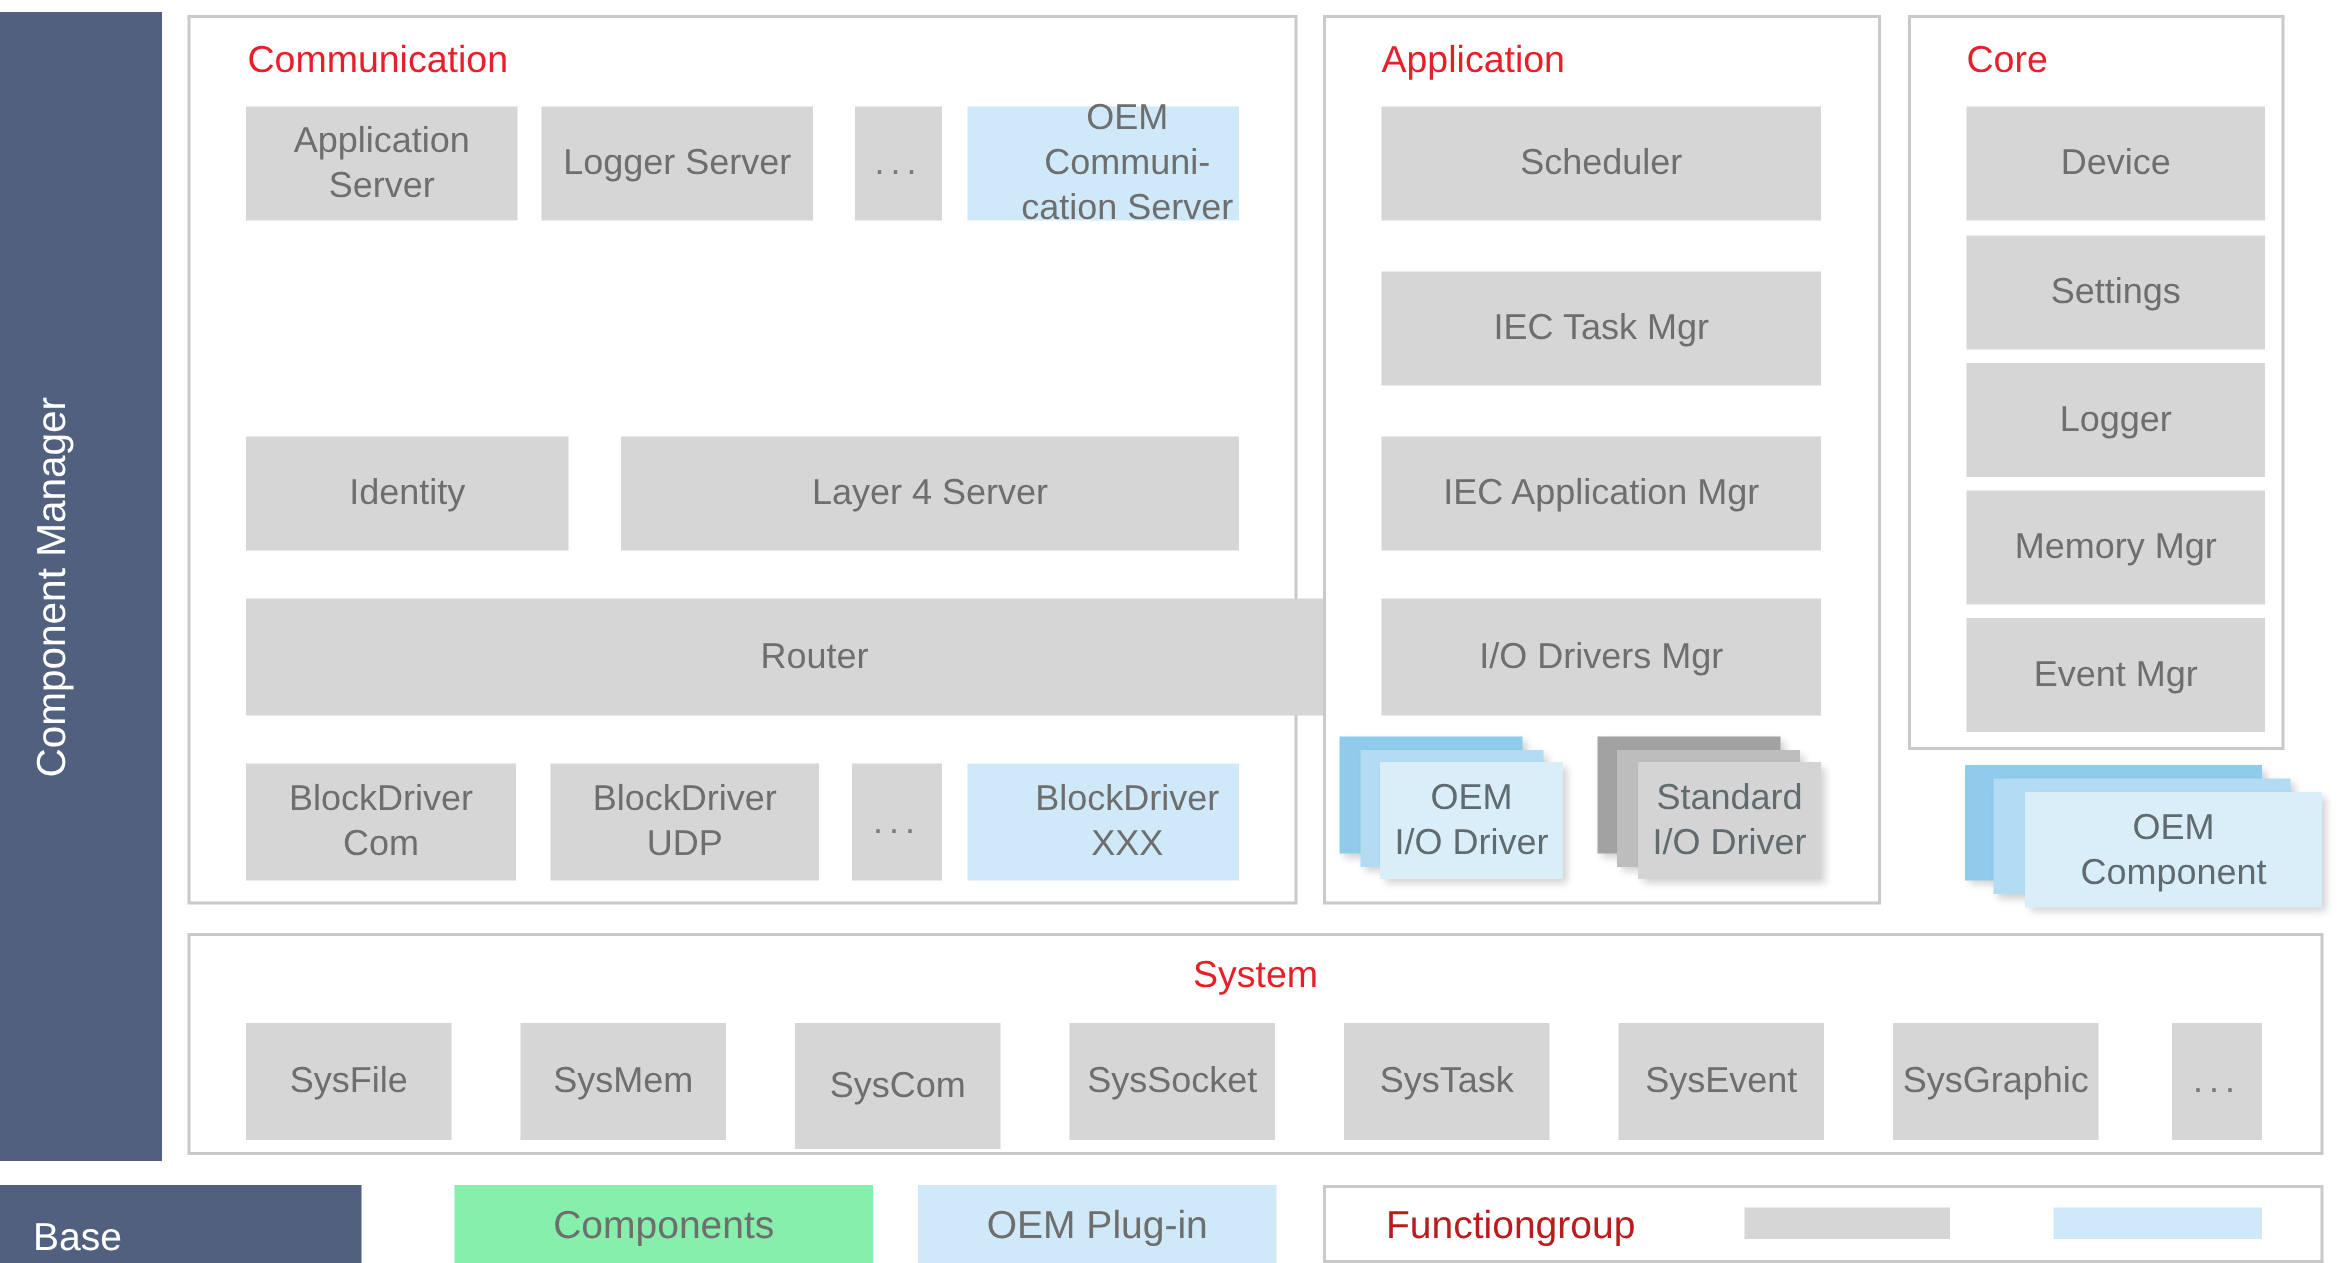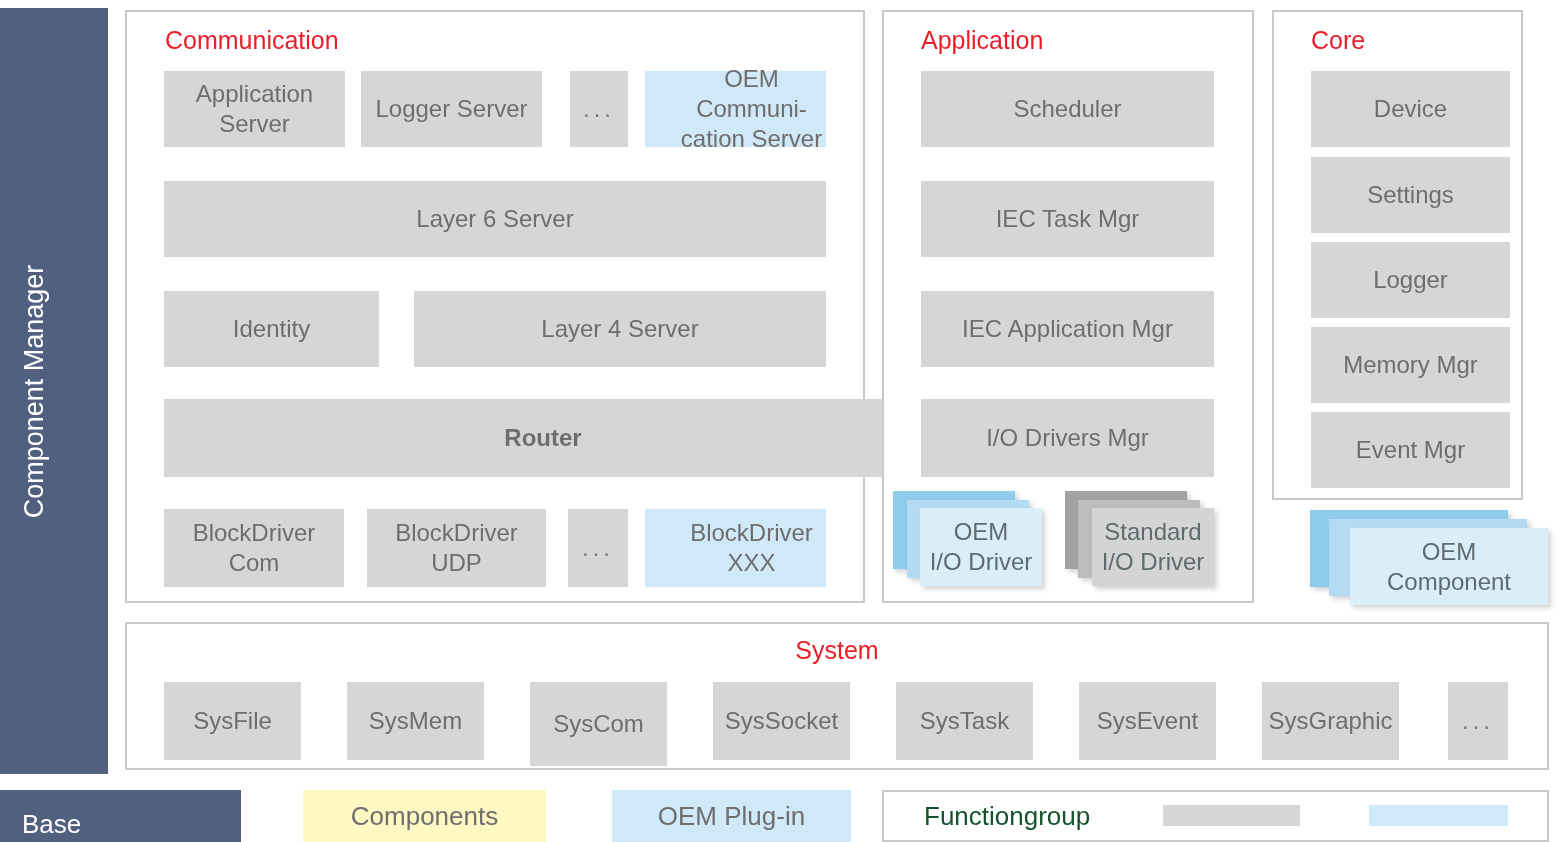--- a/index.html
+++ b/index.html
@@ -72,7 +72,6 @@
     <div class="box dots" style="left:443px;top:59px;width:58px;height:76px;">...</div>
     <div class="box blue" style="left:518px;top:59px;width:181px;height:76px;">OEM Communi-
 cation Server</div>
-    <div class="box" style="left:37px;top:169px;width:662px;height:76px;">Layer 6 Server</div>
     <div class="box" style="left:37px;top:279px;width:215px;height:76px;">Identity</div>
     <div class="box" style="left:287px;top:279px;width:412px;height:76px;">Layer 4 Server</div>
     <div class="box" style="left:37px;top:387px;width:758px;height:78px;font-weight:bold;">Router</div>

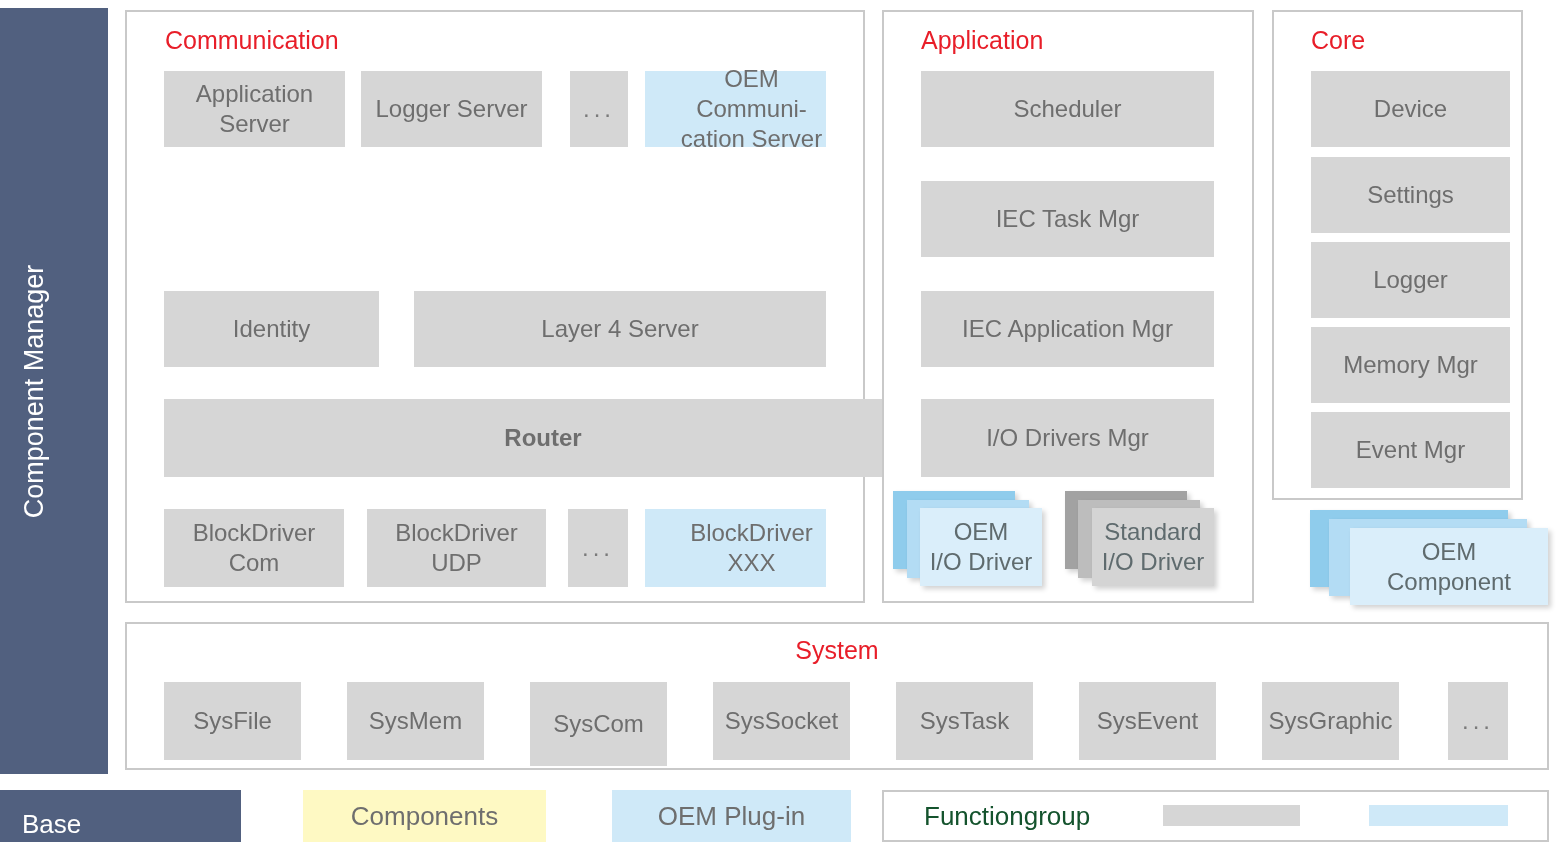--- a/index.html
+++ b/index.html
@@ -74,7 +74,7 @@
 cation Server</div>
     <div class="box" style="left:37px;top:279px;width:215px;height:76px;">Identity</div>
     <div class="box" style="left:287px;top:279px;width:412px;height:76px;">Layer 4 Server</div>
-    <div class="box" style="left:37px;top:387px;width:758px;height:78px;font-weight:bold;">Router</div>
+    <div class="box" style="left:37px;top:387px;width:758px;height:78px;">Router</div>
     <div class="box" style="left:37px;top:497px;width:180px;height:78px;">BlockDriver
 Com</div>
     <div class="box" style="left:240px;top:497px;width:179px;height:78px;">BlockDriver

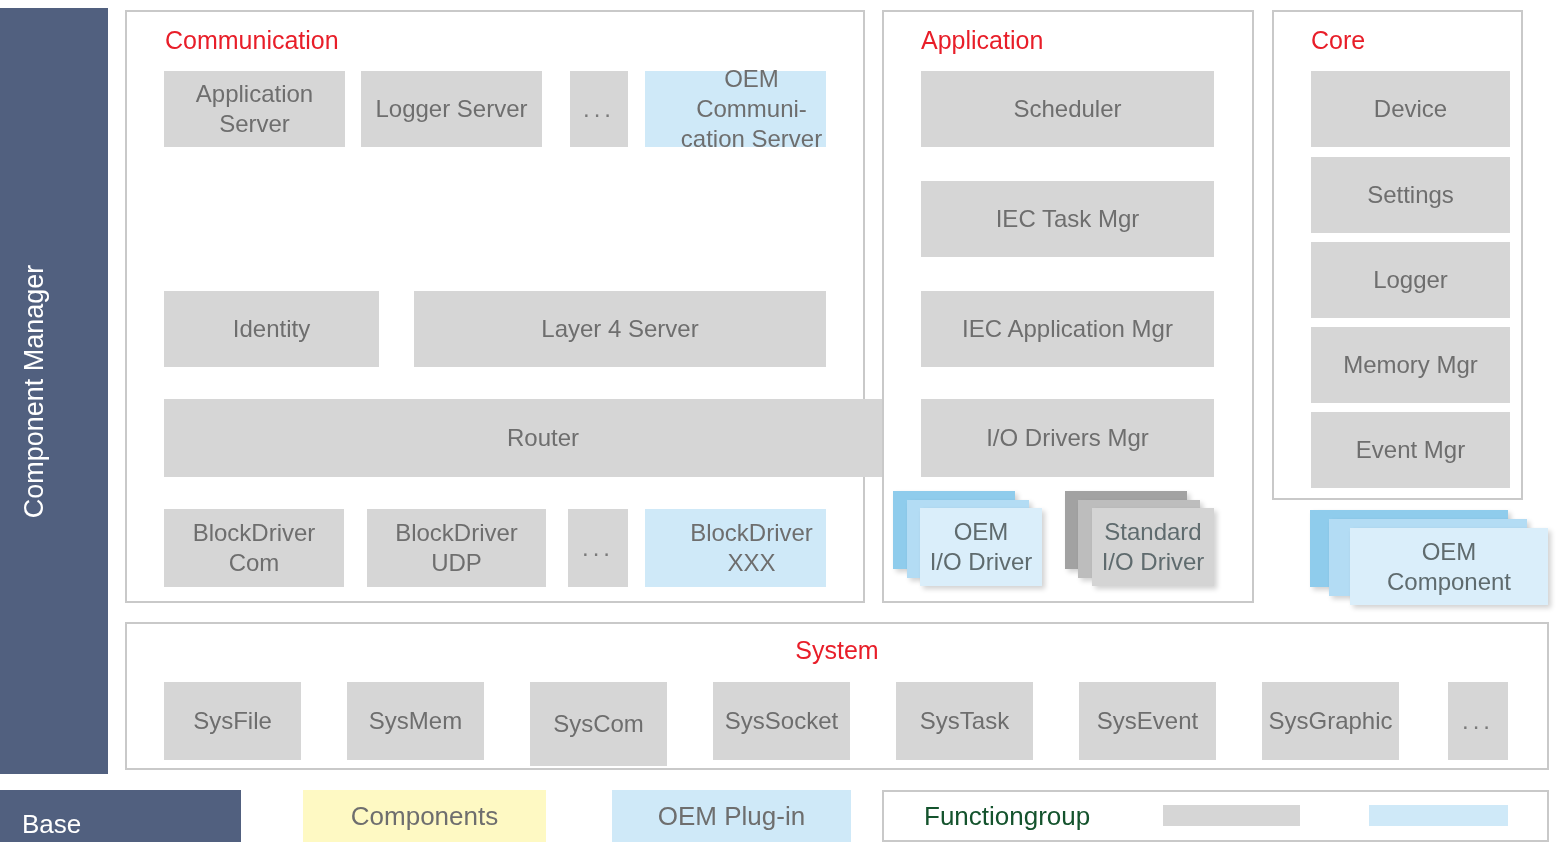--- a/index.html
+++ b/index.html
@@ -131,7 +131,7 @@
   <div class="legend-base">
     <span>Base</span>
   </div>
-  <div class="legend-box" style="left:303px;width:243px;background:#fef9c3;">Components</div>
+  <div class="legend-box" style="left:303px;width:279px;background:#86efac;">Components</div>
   <div class="legend-box" style="left:612px;width:239px;background:#cfe9f8;">OEM Plug-in</div>
   <div class="fg-box">
     <div class="fg-label">Functiongroup</div>

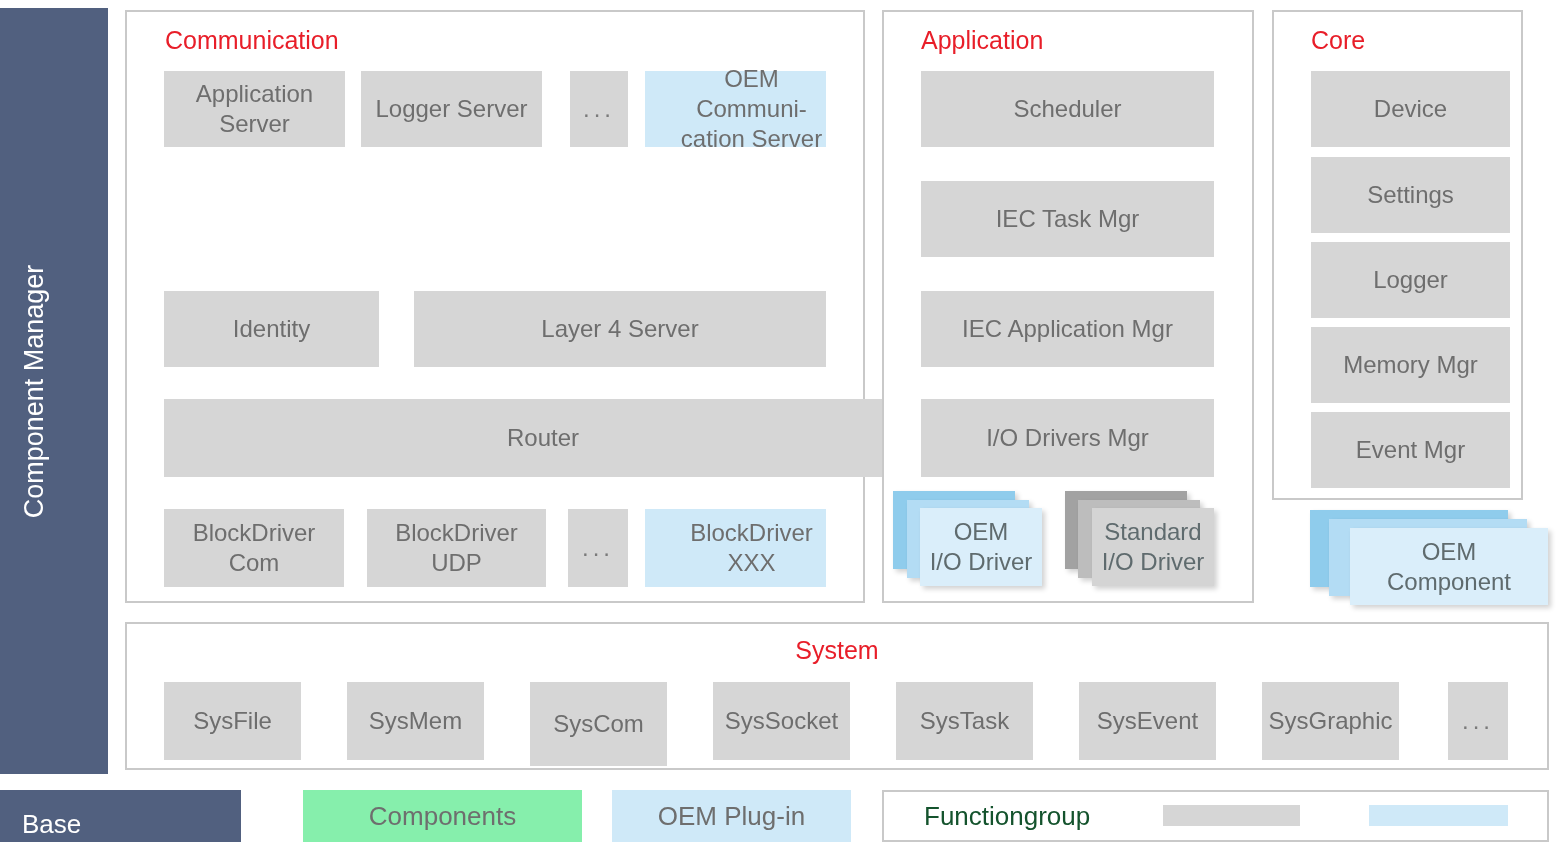--- a/index.html
+++ b/index.html
@@ -51,7 +51,7 @@
   }
   .fg-label{
     position:absolute;left:40px;top:0;height:48px;display:flex;align-items:center;
-    font-size:26px;color:#14532d;
+    font-size:26px;color:#b91c1c;
   }
   .swatch{position:absolute;top:13px;height:21px;}
 </style>

